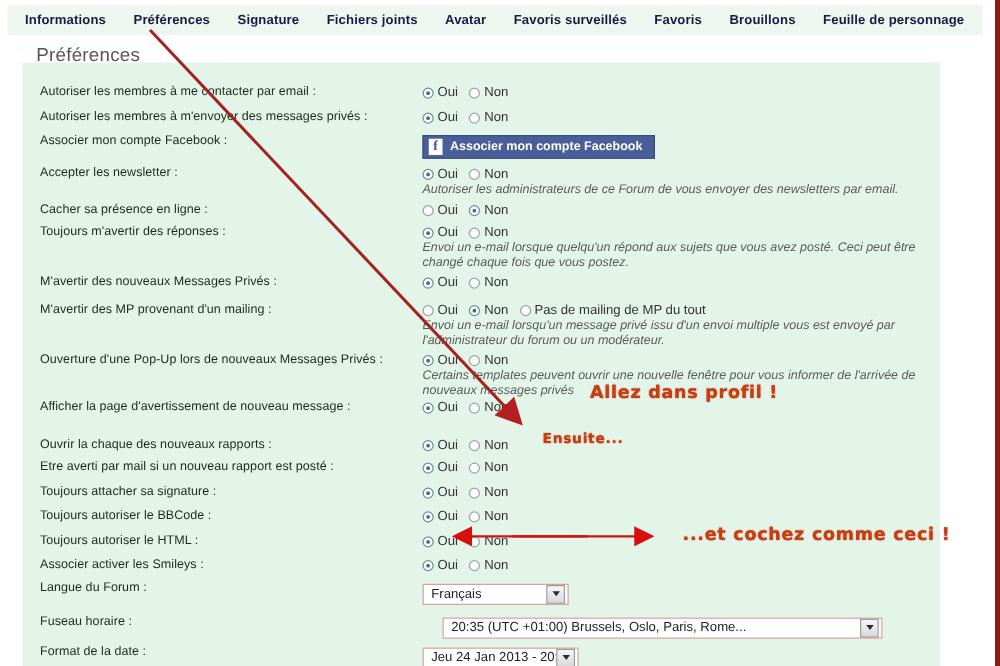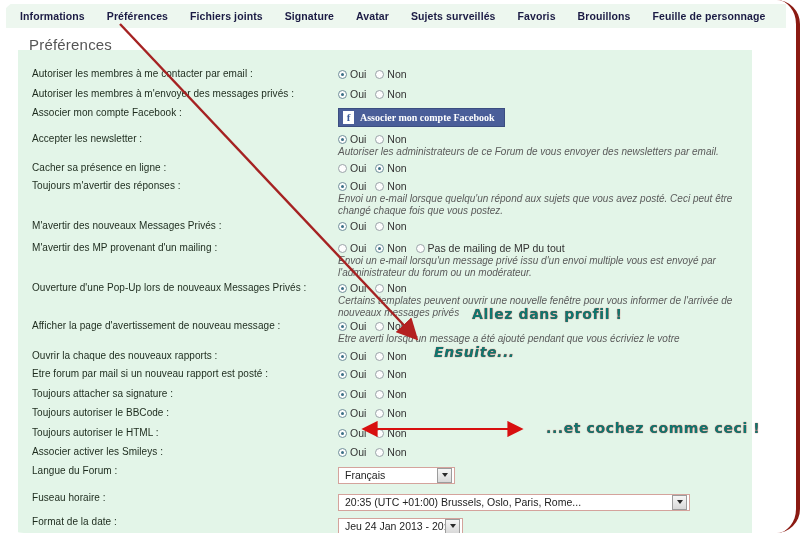--- a/index.html
+++ b/index.html
@@ -16,7 +16,6 @@
     border-right:4px solid #8b1a12;
     background:#ffffff;
     overflow:hidden;
-    border-radius:24px;
   }
   
   #page{

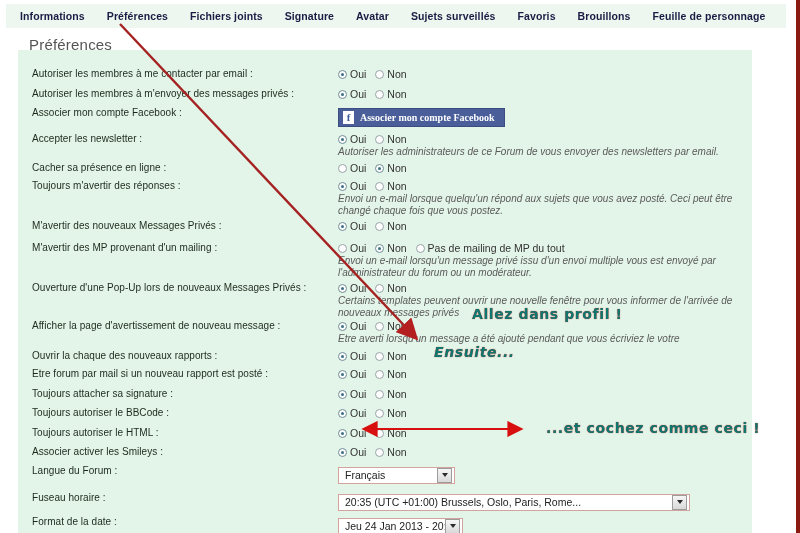--- a/index.html
+++ b/index.html
@@ -136,8 +136,8 @@
     <div id="tabbar">
       <div class="tab first">Informations</div>
       <div class="tab">Préférences</div>
+      <div class="tab">Signature</div>
       <div class="tab">Fichiers joints</div>
-      <div class="tab">Signature</div>
       <div class="tab">Avatar</div>
       <div class="tab">Sujets surveillés</div>
       <div class="tab">Favoris</div>

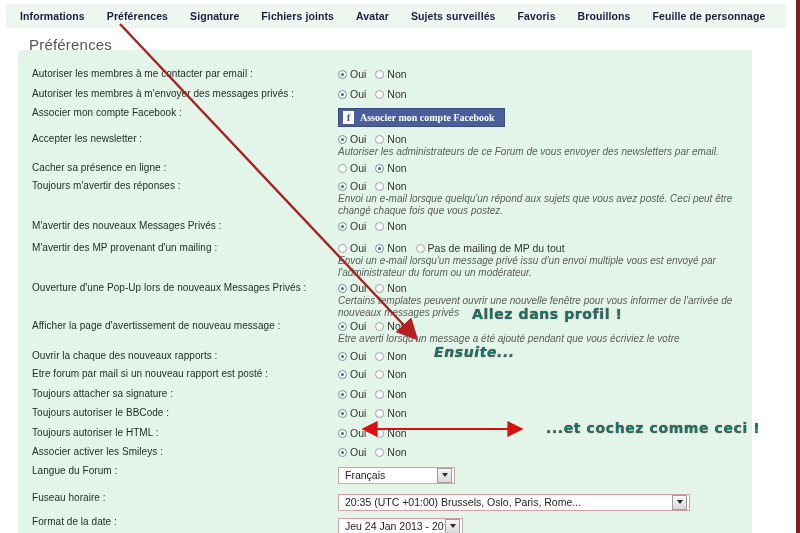--- a/index.html
+++ b/index.html
@@ -139,7 +139,7 @@
       <div class="tab">Signature</div>
       <div class="tab">Fichiers joints</div>
       <div class="tab">Avatar</div>
-      <div class="tab">Sujets surveillés</div>
+      <div class="tab">Favoris surveillés</div>
       <div class="tab">Favoris</div>
       <div class="tab">Brouillons</div>
       <div class="tab">Feuille de personnage</div>

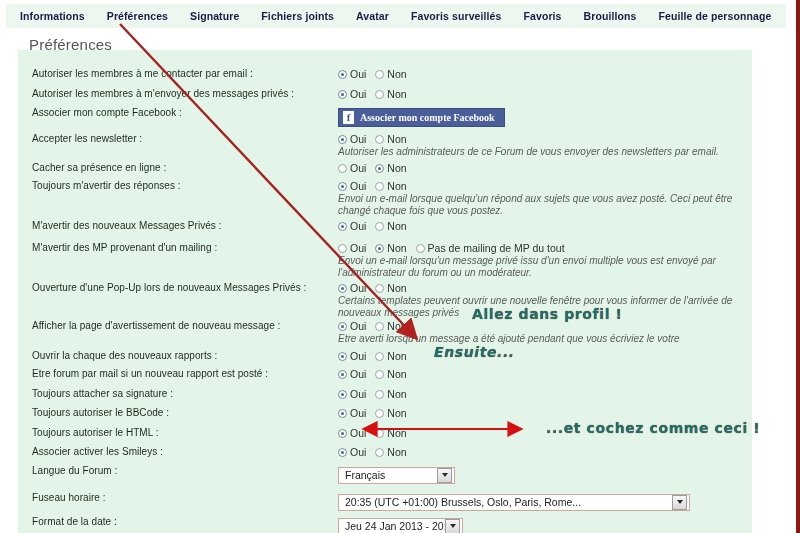--- a/index.html
+++ b/index.html
@@ -95,7 +95,7 @@
     font-weight:bold;font-size:11px;font-family:"Liberation Serif",serif;
     margin-right:6px;line-height:13px;
   }
-  .fbbtn .t{color:#fff;font-size:10px;font-weight:bold;white-space:nowrap;font-family:Liberation Serif, serif;}
+  .fbbtn .t{color:#fff;font-size:10px;font-weight:bold;white-space:nowrap;}
   
   .sel{
     display:inline-flex;align-items:center;justify-content:space-between;

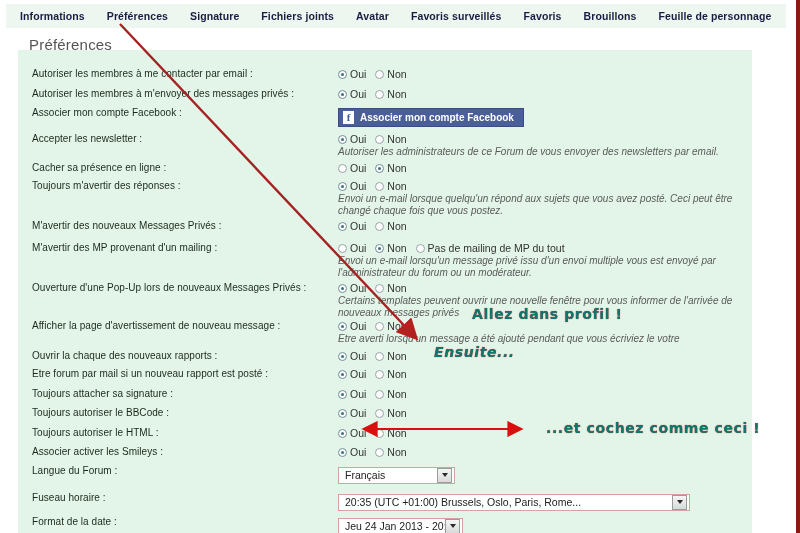--- a/index.html
+++ b/index.html
@@ -120,7 +120,7 @@
   
   #overlay{position:absolute;left:0;top:0;width:800px;height:533px;pointer-events:none;}
   .annot{
-    position:absolute;color:#0f766e;font-weight:bold;
+    position:absolute;color:#c2410c;font-weight:bold;
     font-family:"DejaVu Sans",sans-serif;
     letter-spacing:.6px;white-space:nowrap;
     text-shadow:0 0 1px #d80f0f;

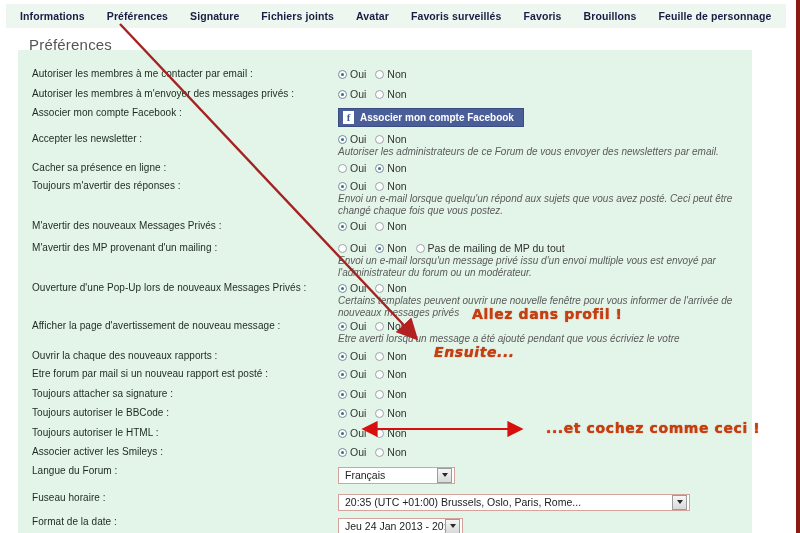--- a/index.html
+++ b/index.html
@@ -301,7 +301,6 @@
                     <span>Non</span>
                   </span>
                 </div>
-                <div class="hint">Etre averti lorsqu'un message a été ajouté pendant que vous écriviez le votre</div>
               </div>
             </div>
             <div class="row" style="top: 300px;">

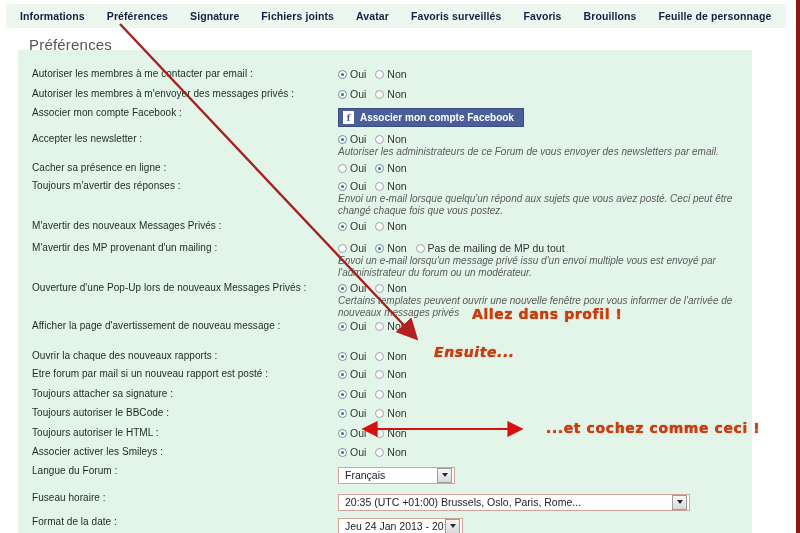--- a/index.html
+++ b/index.html
@@ -444,7 +444,7 @@
 
   <div id="annots">
     <div class="annot" style="left:472px;top:306px;font-size:14px;">Allez dans profil !</div>
-    <div class="annot" style="left:434px;top:344px;font-size:14px;font-style:italic;">Ensuite...</div>
+    <div class="annot" style="left:434px;top:344px;font-size:11px;">Ensuite...</div>
     <div class="annot" style="left:546px;top:420px;font-size:14px;">...et cochez comme ceci !</div>
   </div>
 </div>

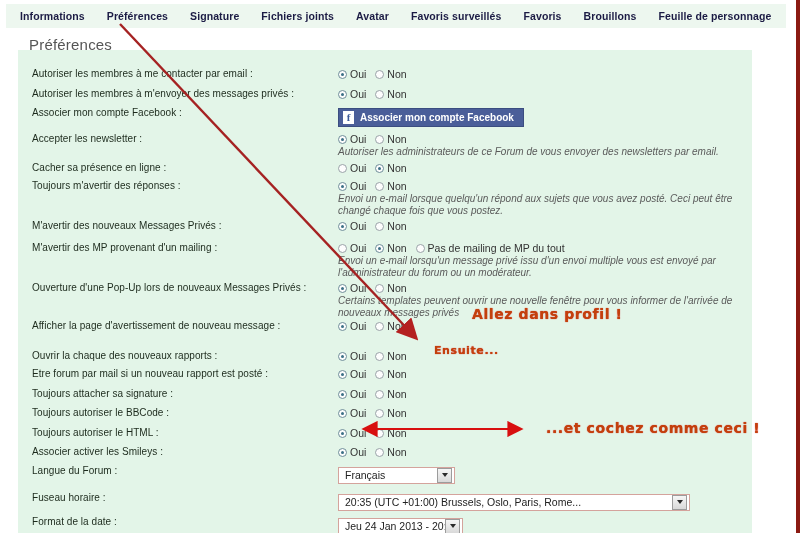--- a/index.html
+++ b/index.html
@@ -319,7 +319,7 @@
               </div>
             </div>
             <div class="row" style="top: 318px;">
-              <div class="lbl">Etre forum par mail si un nouveau rapport est posté :</div>
+              <div class="lbl">Etre averti par mail si un nouveau rapport est posté :</div>
               <div class="ctl">
                 <div class="opts">
                   <span class="opt">

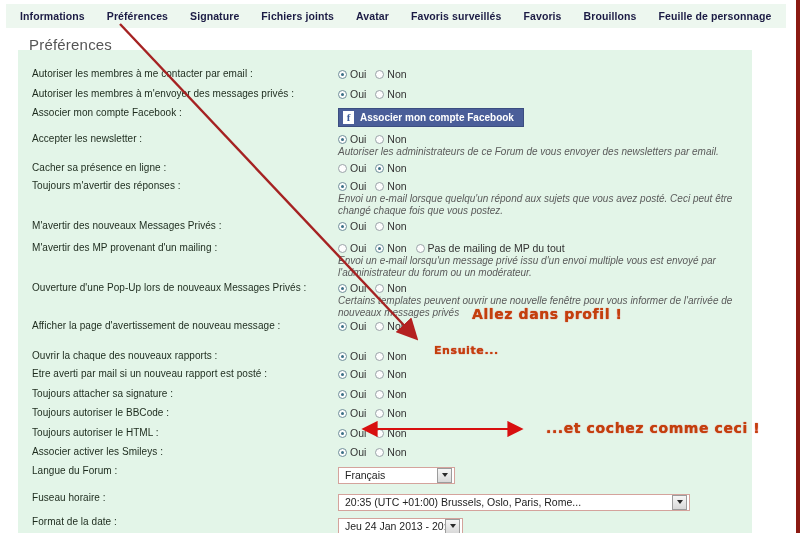--- a/index.html
+++ b/index.html
@@ -404,7 +404,7 @@
             </div>
             <div class="row" style="top: 442px;">
               <div class="lbl">Fuseau horaire :</div>
-              <div class="ctl"><div class="sel" style="width: 352px;">
+              <div class="ctl"><div class="sel" style="width: 352px; margin-left: 16px;">
                   <span class="txt">20:35 (UTC +01:00) Brussels, Oslo, Paris, Rome...</span>
                   <span class="arw">
                     <i></i>

